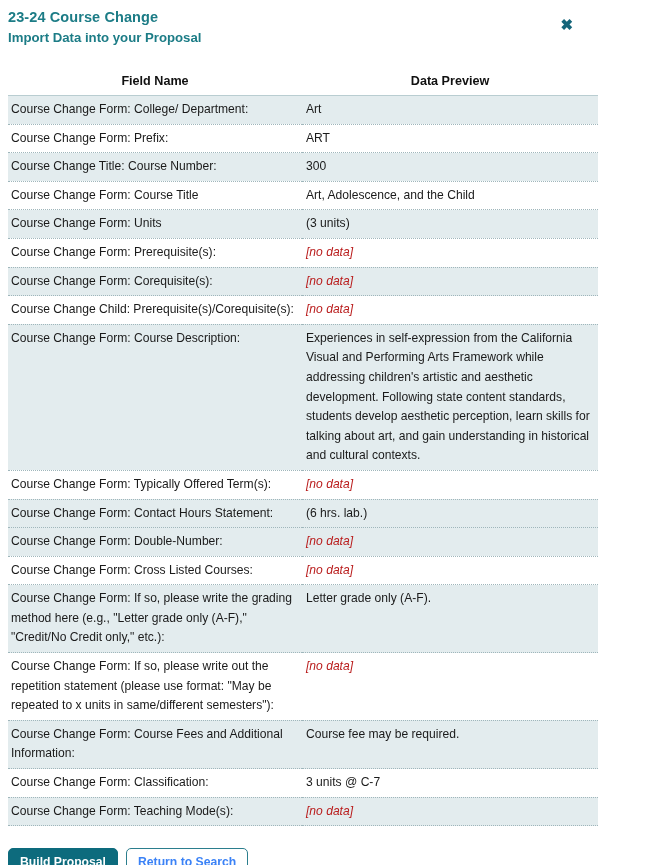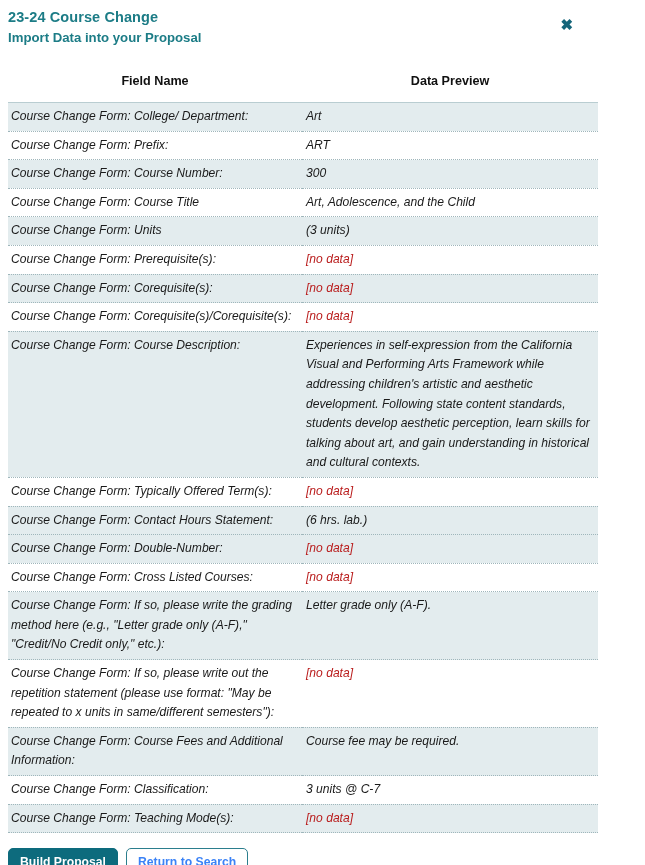--- a/index.html
+++ b/index.html
@@ -81,7 +81,7 @@
     font-weight: bold;
     color: #111111;
     text-align: center;
-    padding: 0 0 14px 0;
+    padding: 0 0 7px 0;
     border-bottom: 1px solid #b9cdd1;
     background: #ffffff;
   }

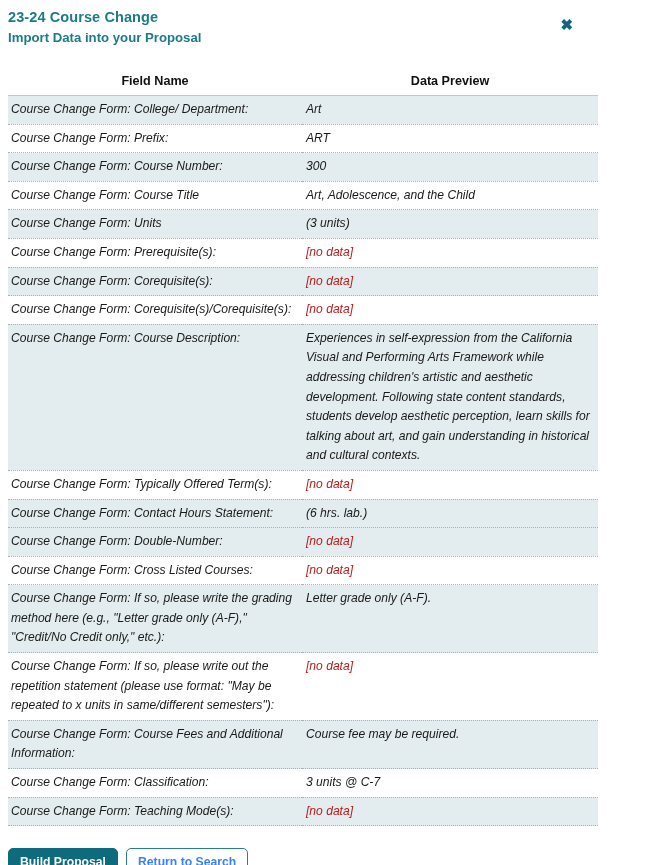--- a/index.html
+++ b/index.html
@@ -93,7 +93,6 @@
     border-bottom: 1px dotted #9fb6bb;
     word-wrap: break-word;
     overflow-wrap: break-word;
-    font-style: italic;
   }
 
   table.preview tbody td.field { padding-left: 3px; }

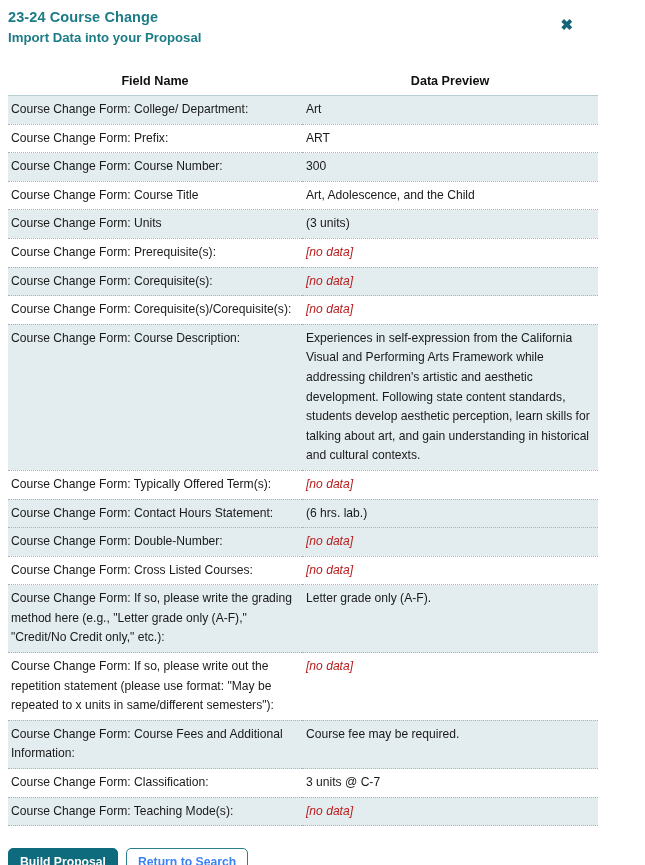--- a/index.html
+++ b/index.html
@@ -172,7 +172,7 @@
             <td class="data">ART</td>
           </tr>
           <tr class="odd">
-            <td class="field">Course Change Form: Course Number:</td>
+            <td class="field">Course Change Title: Course Number:</td>
             <td class="data">300</td>
           </tr>
           <tr class="even">

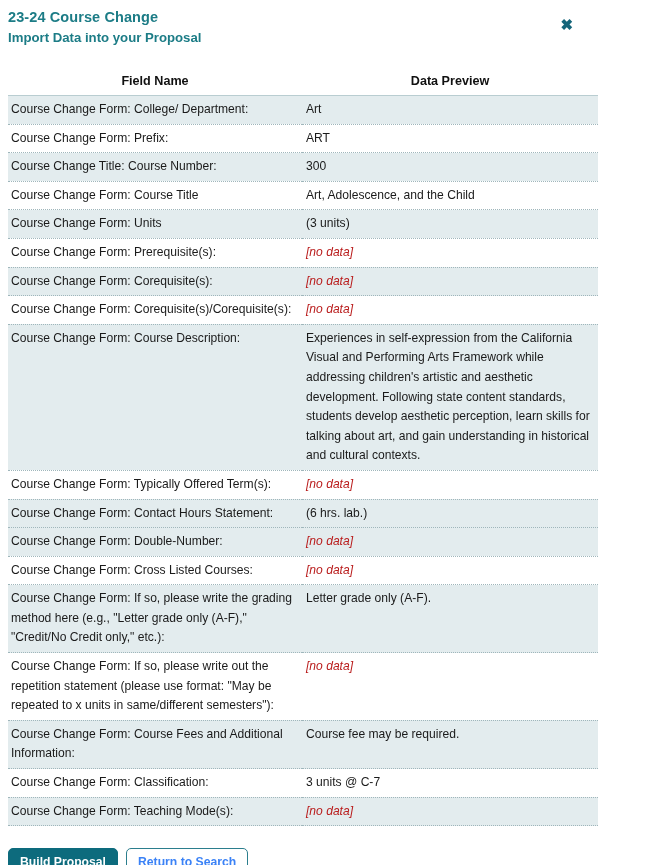--- a/index.html
+++ b/index.html
@@ -192,7 +192,7 @@
             <td class="data nodata">[no data]</td>
           </tr>
           <tr class="even">
-            <td class="field">Course Change Form: Corequisite(s)/Corequisite(s):</td>
+            <td class="field">Course Change Child: Prerequisite(s)/Corequisite(s):</td>
             <td class="data nodata">[no data]</td>
           </tr>
           <tr class="odd">

